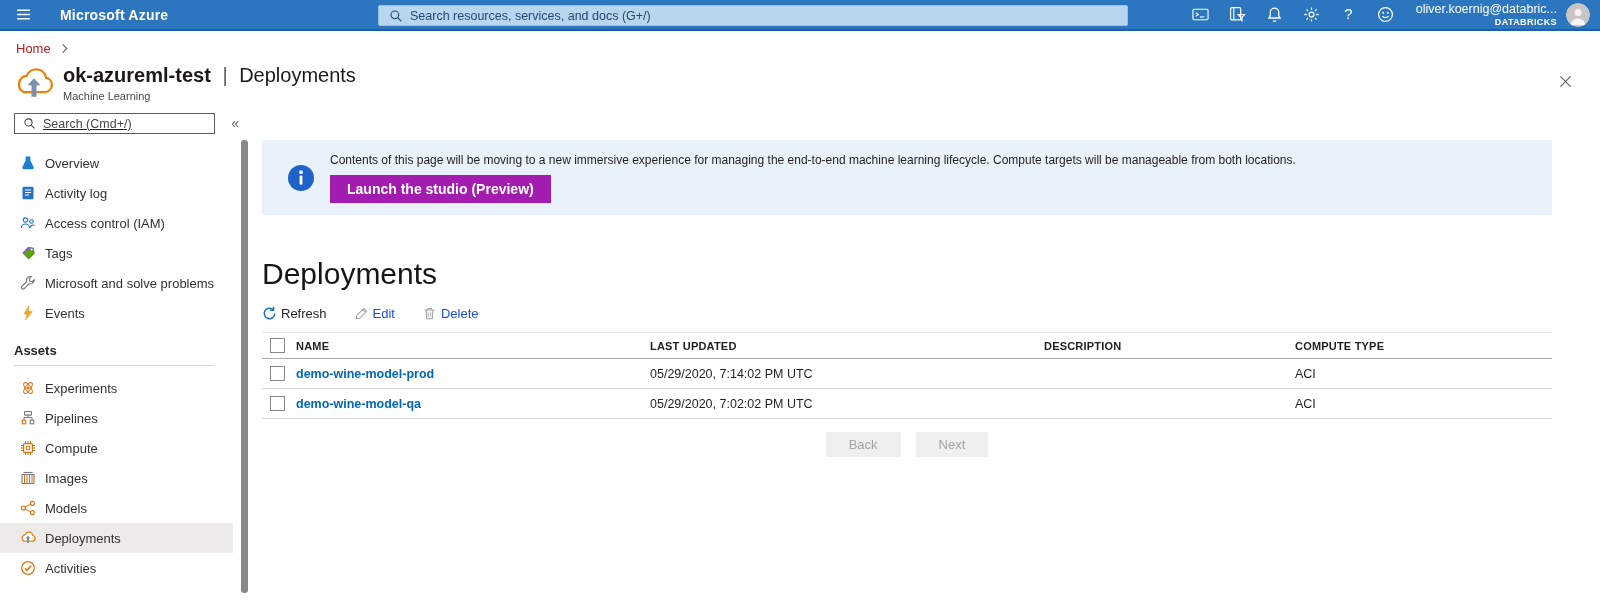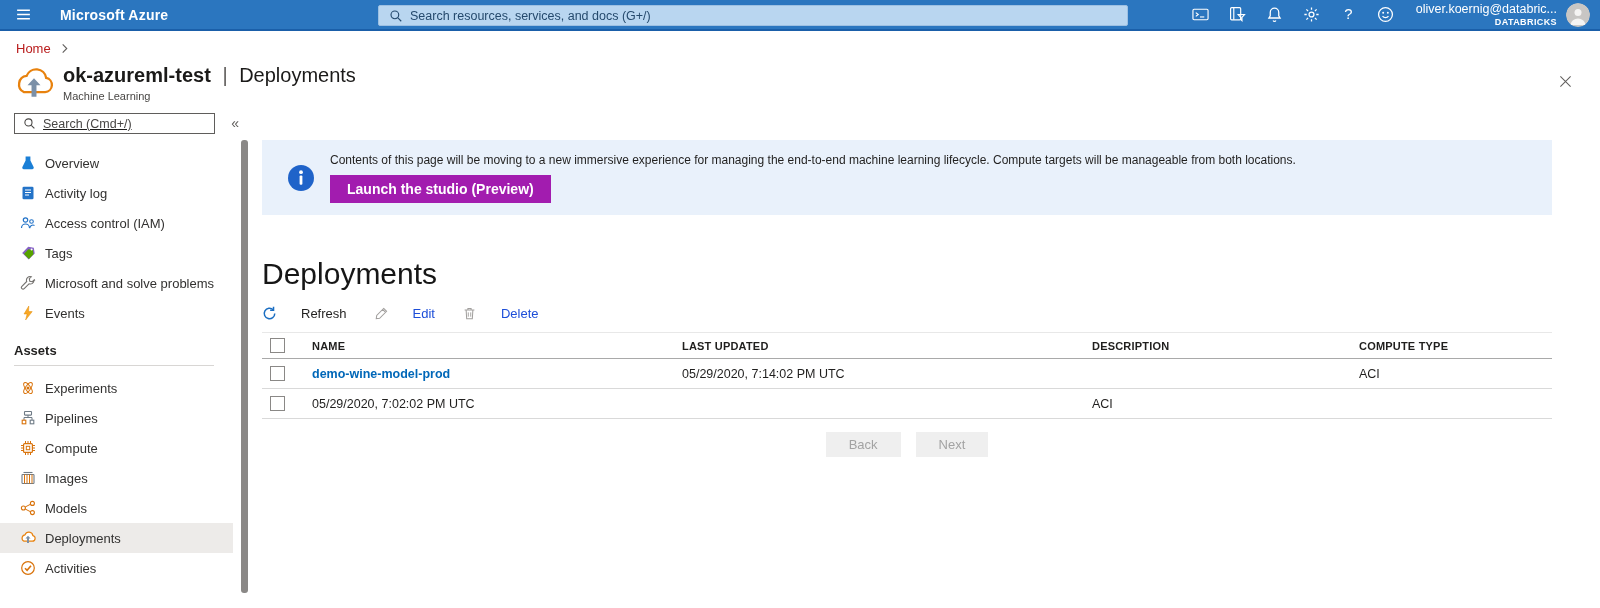--- a/index.html
+++ b/index.html
@@ -73,7 +73,7 @@
     font-size:14px; font-weight:bold; padding:6px 17px; font-family:inherit; }
   .page-heading { margin-top:42px; font-size:30px; font-weight:400; color:#161616; }
   .toolbar { margin-top:15px; display:flex; align-items:center; gap:27px; }
-  .tb-btn { display:flex; align-items:center; gap:24px; background:none; border:none; cursor:pointer;
+  .tb-btn { display:flex; align-items:center; gap:4px; background:none; border:none; cursor:pointer;
     font-size:13px; font-family:inherit; color:#201f1e; }
   .tb-btn .js-icon { width:15px; height:15px; }
   .tb-btn.is-disabled { color:#1d4ed8; cursor:default; }

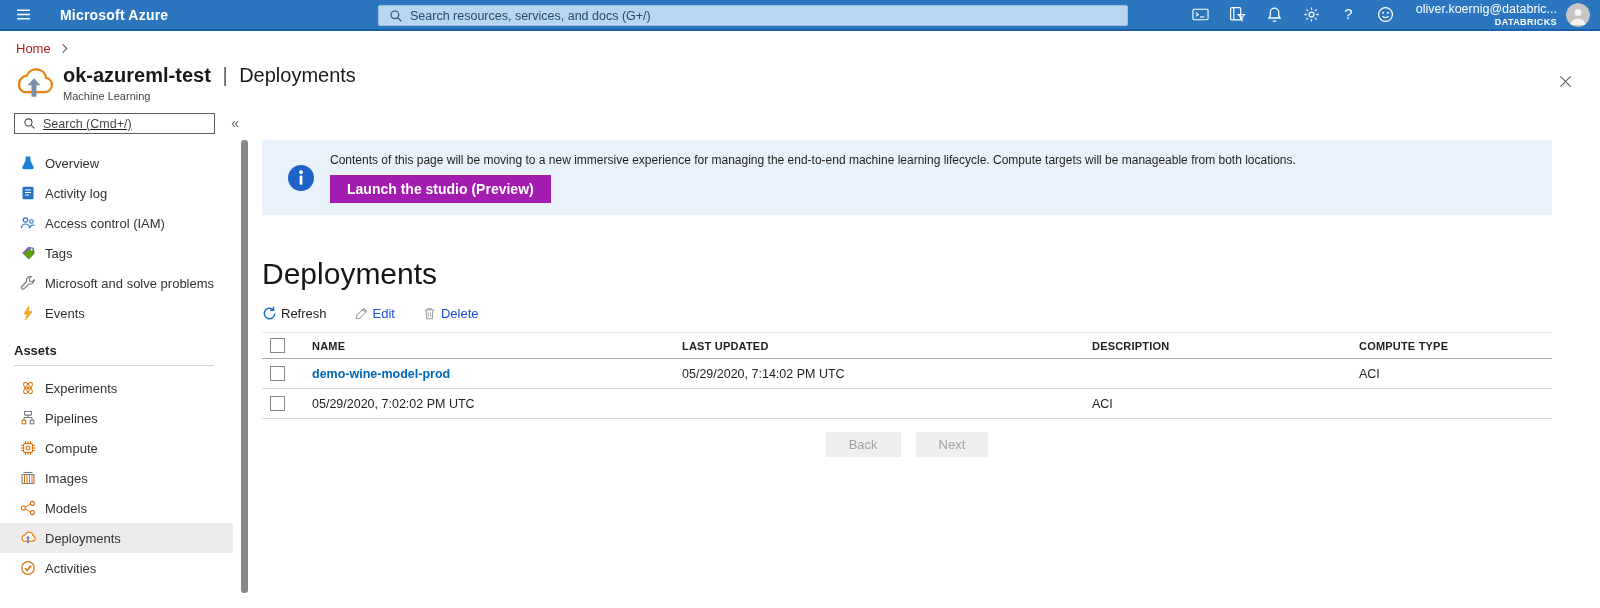--- a/index.html
+++ b/index.html
@@ -81,7 +81,7 @@
   .tb-btn .refresh-color { color:#1b6ec2; }
 
   .grid-table { margin-top:11px; }
-  .thead, .trow { display:grid; grid-template-columns:34px 354px 394px 251px 1fr; align-items:center;gap:16px; }
+  .thead, .trow { display:grid; grid-template-columns:34px 354px 394px 251px 1fr; align-items:center; }
   .thead { height:27px; border-top:1px solid #e8e8e8; border-bottom:1px solid #a9a9a9; }
   .th { font-size:11px; font-weight:bold; color:#201f1e; letter-spacing:.2px; }
   .trow { height:30px; border-bottom:1px solid #d9d9d9; }

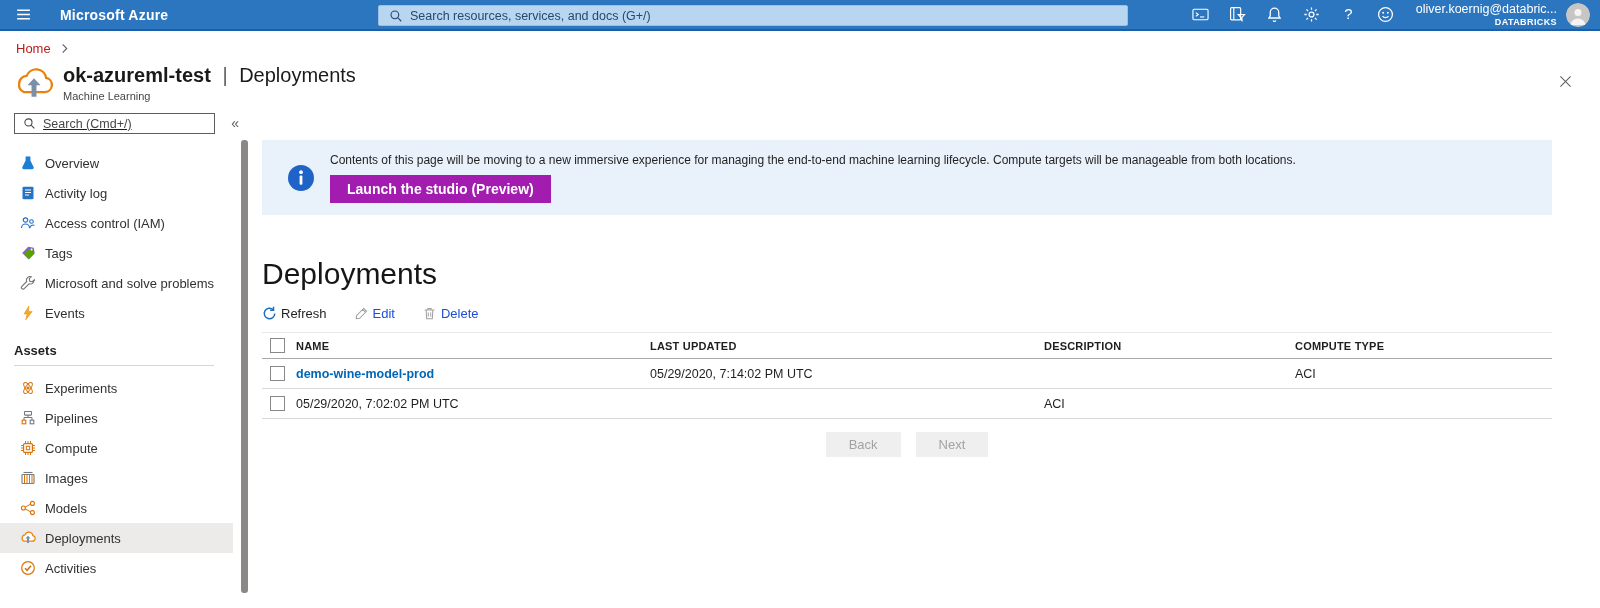--- a/index.html
+++ b/index.html
@@ -433,6 +433,7 @@
   </div>
           <div class="trow">
     <span class="cb"></span>
+    <span class="name-link">demo-wine-model-qa</span>
     <span class="cell cell-updated">05/29/2020, 7:02:02 PM UTC</span>
     <span class="cell cell-desc"></span>
     <span class="cell cell-compute">ACI</span>

